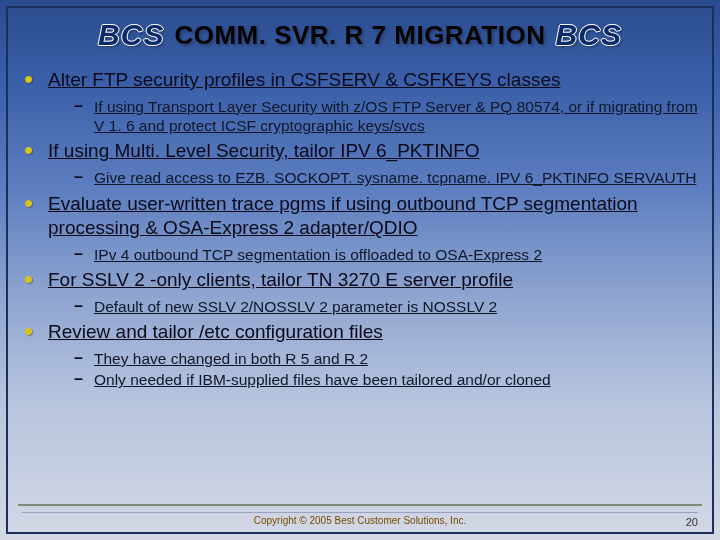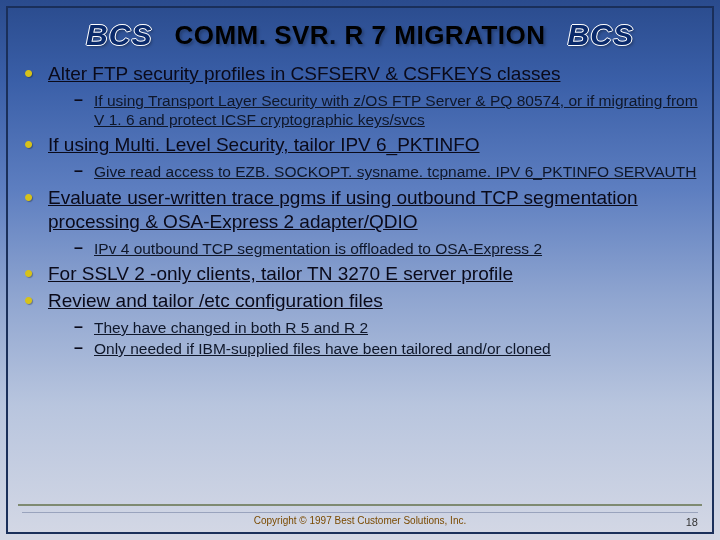--- a/index.html
+++ b/index.html
@@ -15,7 +15,7 @@
     padding: 10px 14px 4px 14px;
     display: flex; flex-direction: column;
   }
-  .header { display: flex; align-items: center; justify-content: center; gap: 22px; margin-bottom: 10px; }
+  .header { display: flex; align-items: center; justify-content: center; gap: 10px; margin-bottom: 4px; }
   .logo {
     font-family: Impact, "Arial Black", sans-serif;
     font-size: 30px; font-weight: 900; letter-spacing: 1px;

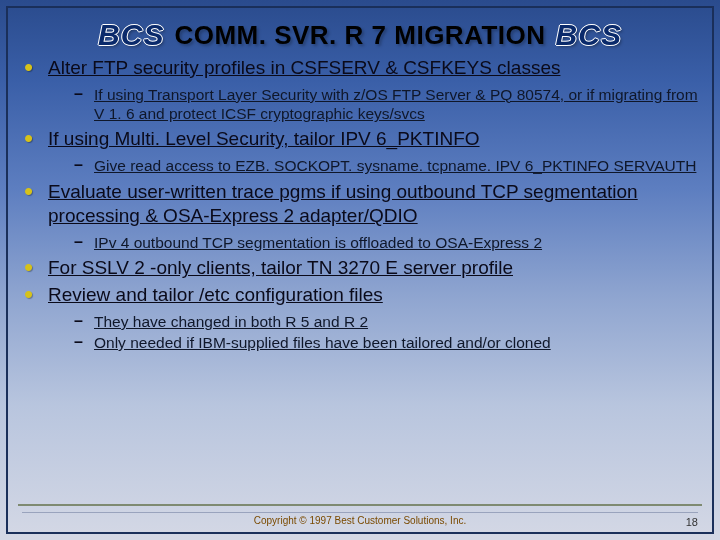--- a/index.html
+++ b/index.html
@@ -29,7 +29,7 @@
     white-space: nowrap;
   }
   .content { flex: 1; overflow: hidden; }
-  ul.lvl1 { list-style: none; }
+  ul.lvl1 { list-style: none; margin-top: 12px; }
   ul.lvl1 > li { position: relative; padding-left: 26px; margin-bottom: 2px; }
   ul.lvl1 > li::before {
     content: "•"; position: absolute; left: 2px; top: -2px;

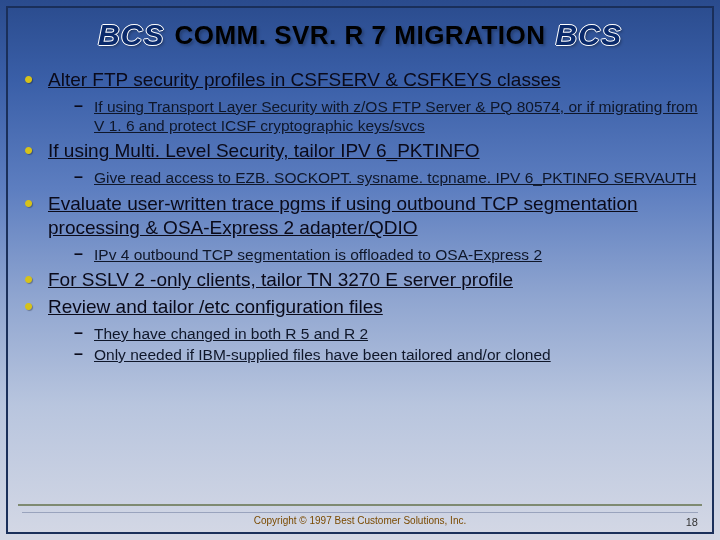--- a/index.html
+++ b/index.html
@@ -80,6 +80,9 @@
       </li>
       <li>
         <span class="b1">For SSLV 2 -only clients, tailor TN 3270 E server profile</span>
+        <ul class="lvl2">
+          <li><span class="b2">Default of new SSLV 2/NOSSLV 2 parameter is NOSSLV 2</span></li>
+        </ul>
       </li>
       <li>
         <span class="b1">Review and tailor /etc configuration files</span>

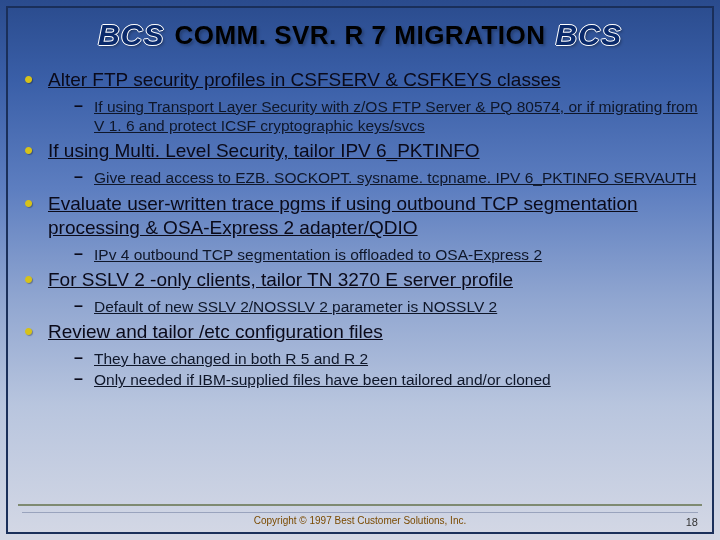--- a/index.html
+++ b/index.html
@@ -95,7 +95,7 @@
   </div>
 
   <div class="bottom-rule"></div>
-  <div class="footer">Copyright © 1997 Best Customer Solutions, Inc.</div>
+  <div class="footer">Copyright © 2005 Best Customer Solutions, Inc.</div>
 </div>
 
 <span class="pagenum">18</span>

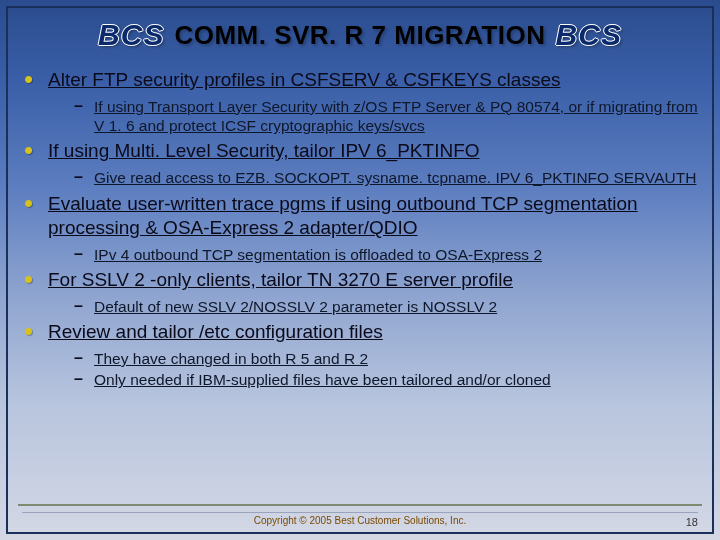--- a/index.html
+++ b/index.html
@@ -98,6 +98,6 @@
   <div class="footer">Copyright © 2005 Best Customer Solutions, Inc.</div>
 </div>
 
-<span class="pagenum">18</span>
+<span class="pagenum">20</span>
 
 </body></html>

